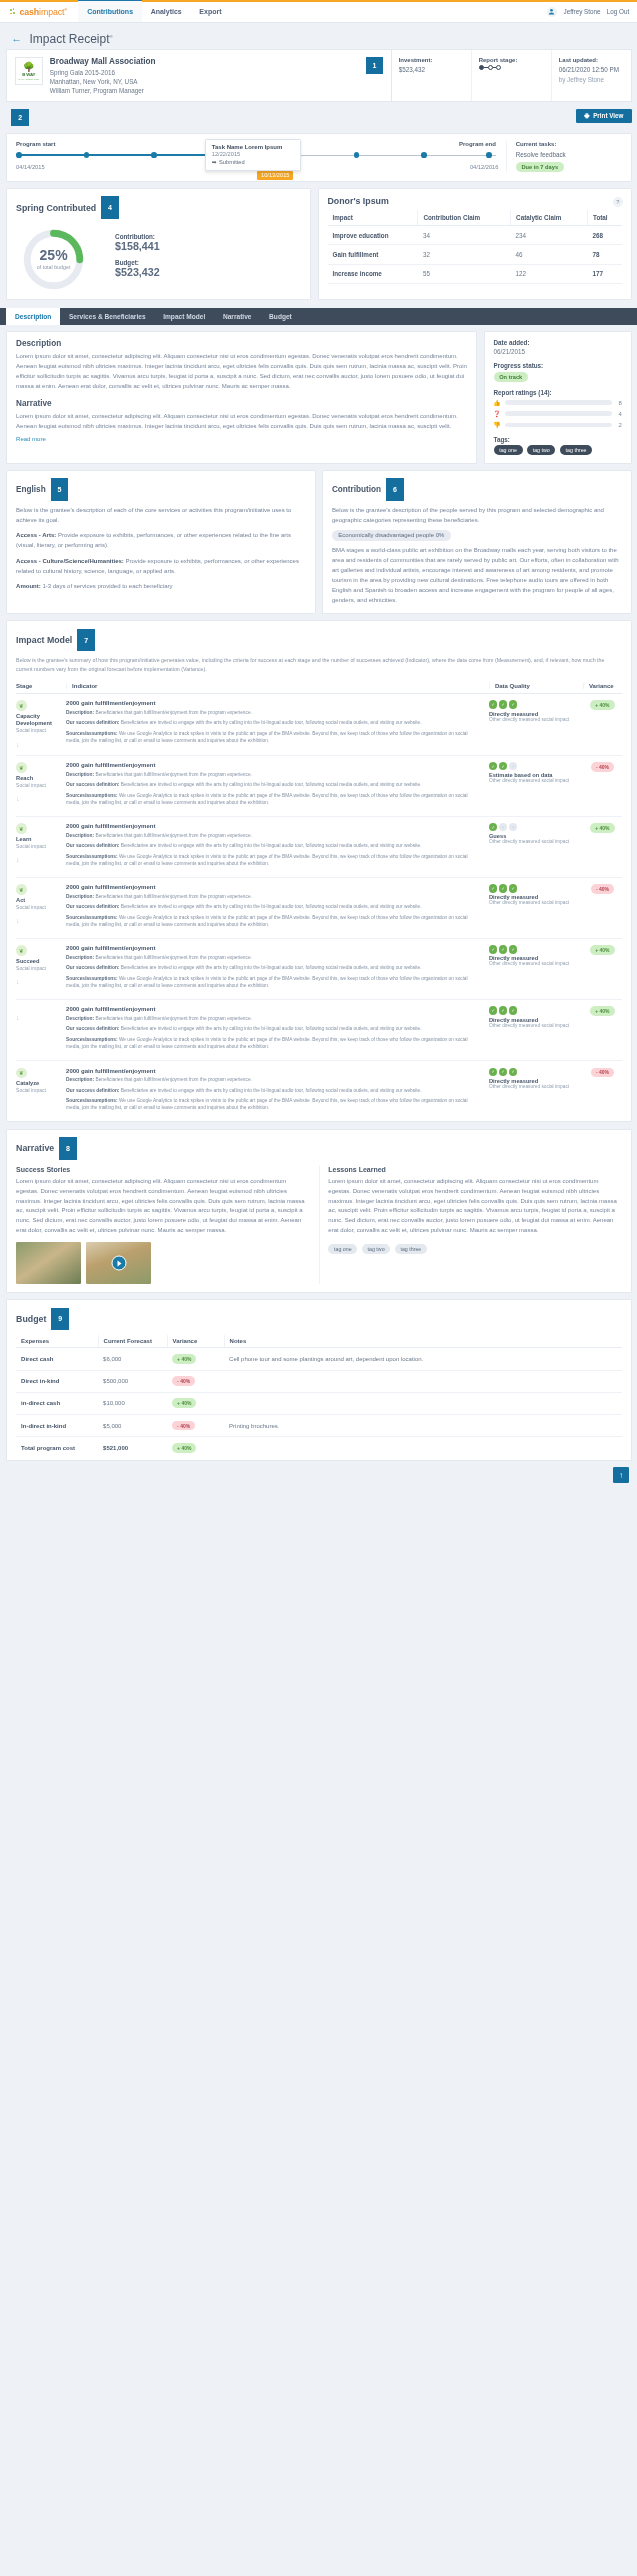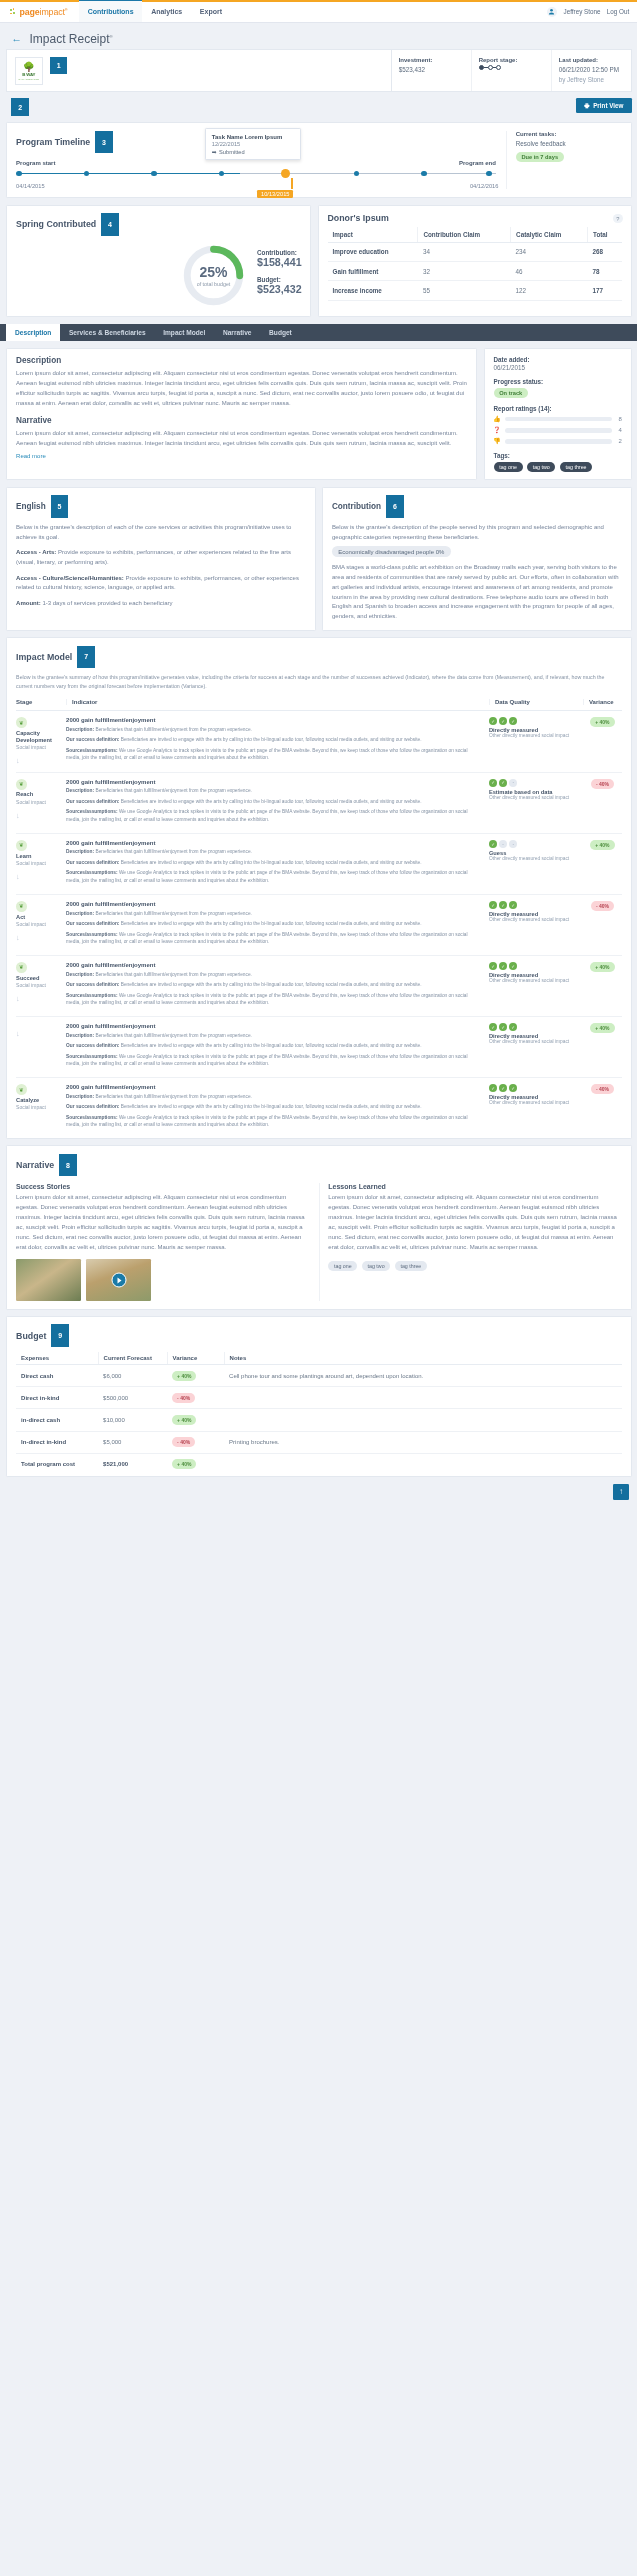--- a/index.html
+++ b/index.html
@@ -280,7 +280,7 @@
         <i></i>
       </span>
     <span class="logo-text">
-      <span>page</span><span class="light">impact</span><span class="logo-reg">®</span>
+      <span>cash</span><span class="light">impact</span><span class="logo-reg">®</span>
     </span>
   </div>
   <div class="nav">

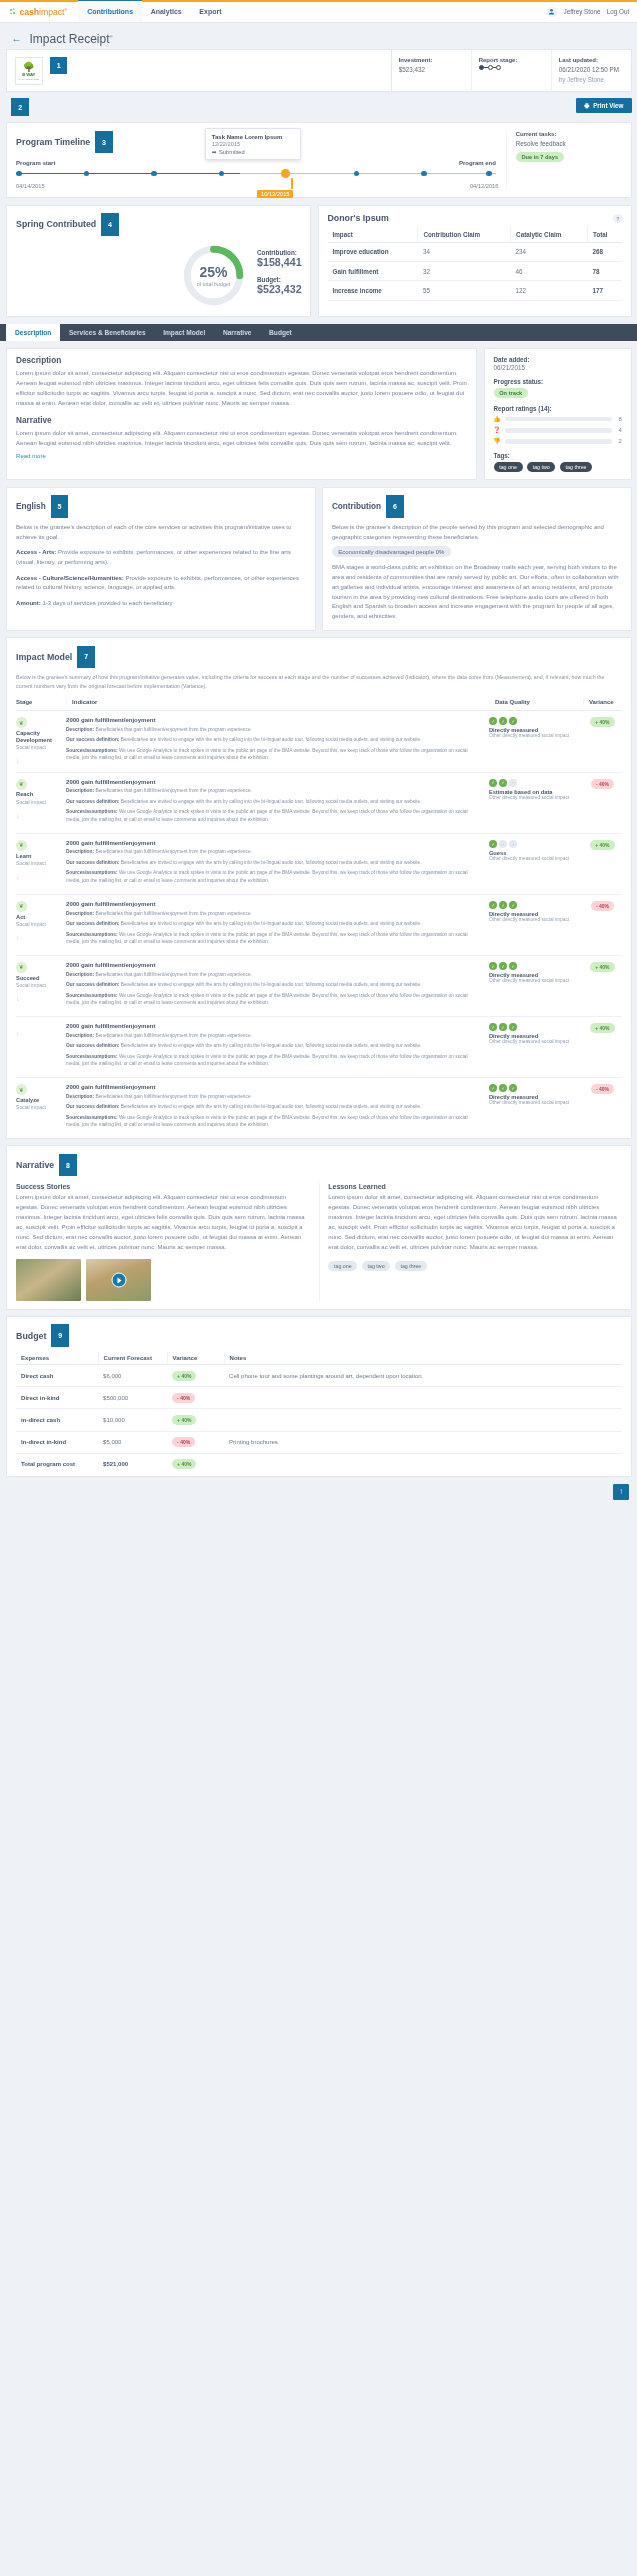--- a/index.html
+++ b/index.html
@@ -311,6 +311,12 @@
       <span class="tree">🌳</span>
       <span class="bw">B WAY</span>
       <span class="sub">MALL ASSOCIATION</span>
+    </div>
+    <div style="flex:1">
+      <div class="org-name">Broadway Mall Association</div>
+      <div class="org-line">Spring Gala 2015-2016</div>
+      <div class="org-line">Manhattan, New York, NY, USA</div>
+      <div class="org-line">William Turner, Program Manager</div>
     </div>
     <div class="marker">1</div>
   </div>

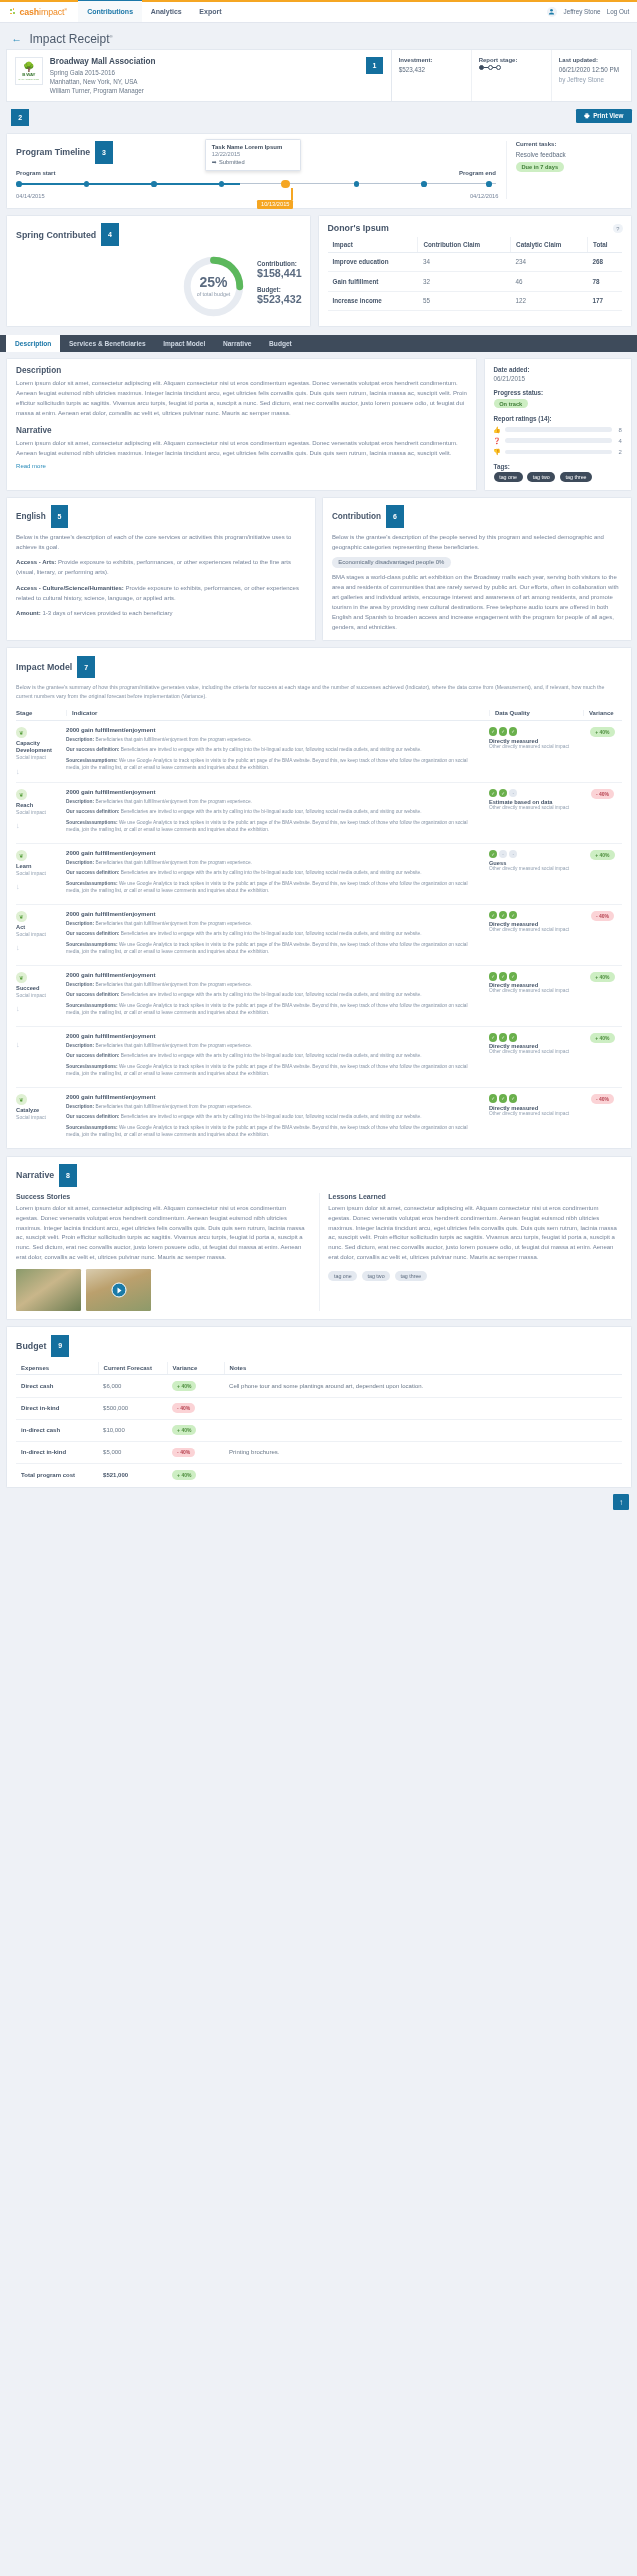--- a/index.html
+++ b/index.html
@@ -356,10 +356,6 @@
 
 <div class="card timeline-card">
   <div class="tl-left">
-    <div class="tl-title-row">
-      <span class="tl-title">Program Timeline</span>
-      <span class="marker tall">3</span>
-    </div>
 
     <div class="tooltip" style="left:189px; top:-2.5px;">
       <div class="tt-title">Task Name Lorem Ipsum</div>

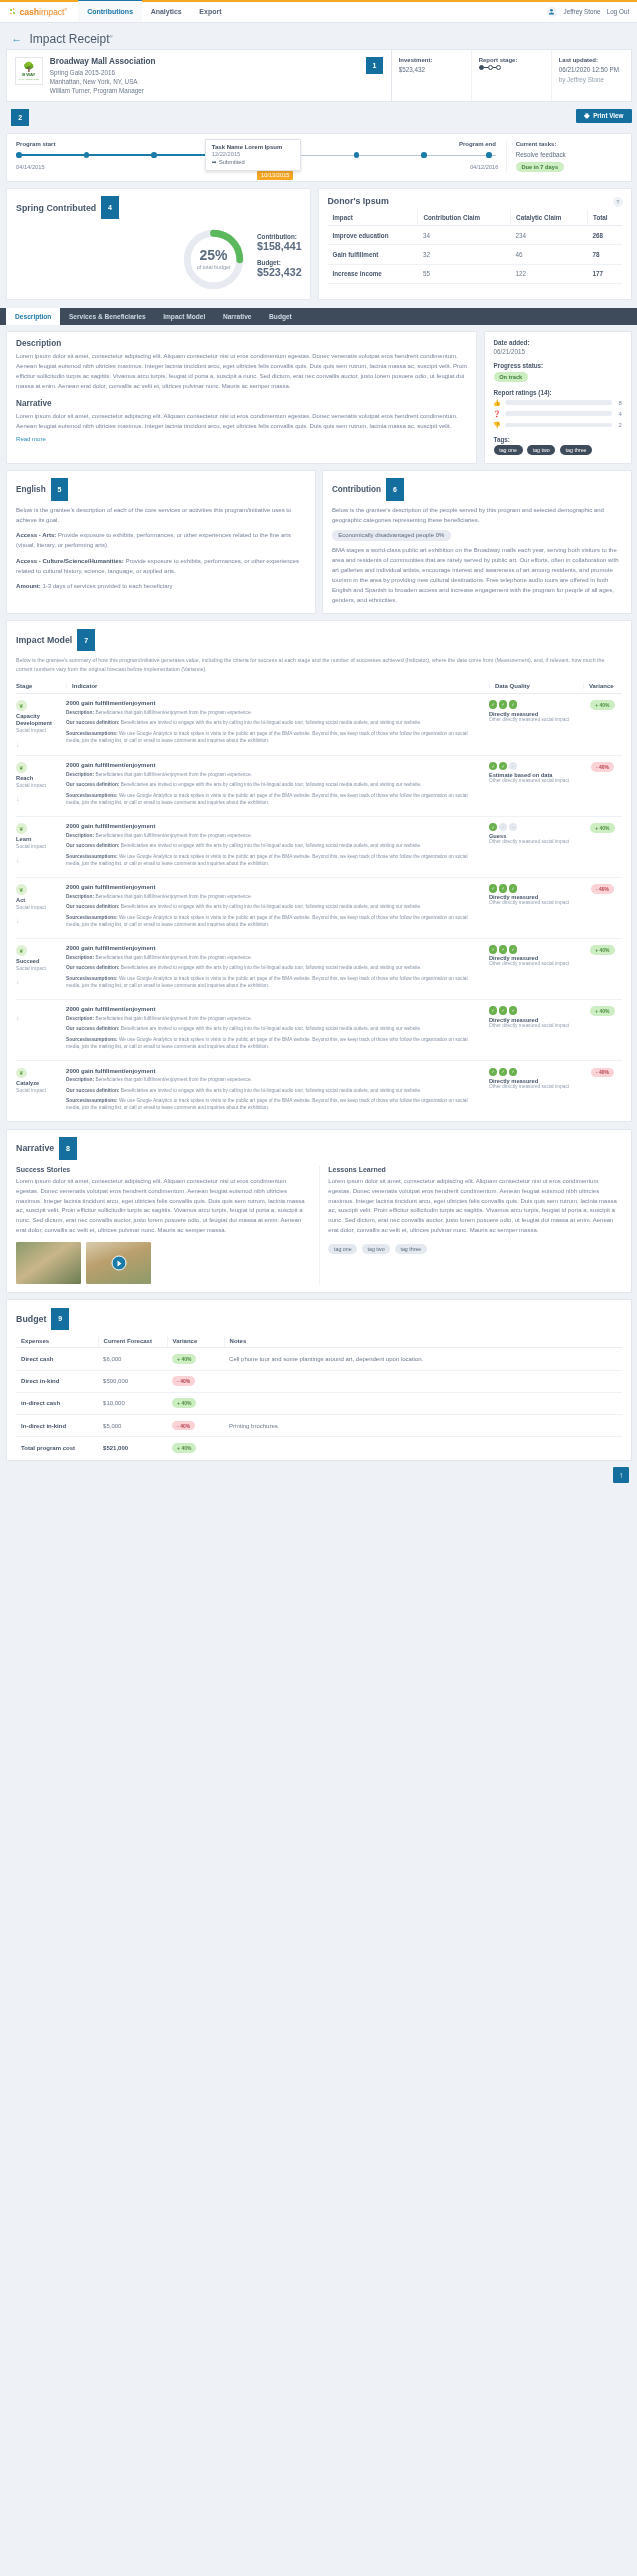--- a/index.html
+++ b/index.html
@@ -127,7 +127,7 @@
   .portion-card { flex: 1; padding: 7.5px 8.8px; }
   .sec-title-row { display: flex; align-items: center; gap: 5px; margin-bottom: 5px; }
   .sec-title { font-size: 8.8px; font-weight: bold; color: #47566a; }
-  .donut-row { display: flex; align-items: center; gap: 11px; padding: 2.5px 0 0 5px; justify-content: flex-end;}
+  .donut-row { display: flex; align-items: center; gap: 29px; padding: 2.5px 0 0 5px;}
   .donut { position: relative; width: 65px; height: 65px; flex: none; }
   .donut-center { position:absolute; inset:0; display:flex; flex-direction:column;
      align-items:center; justify-content:center; }

